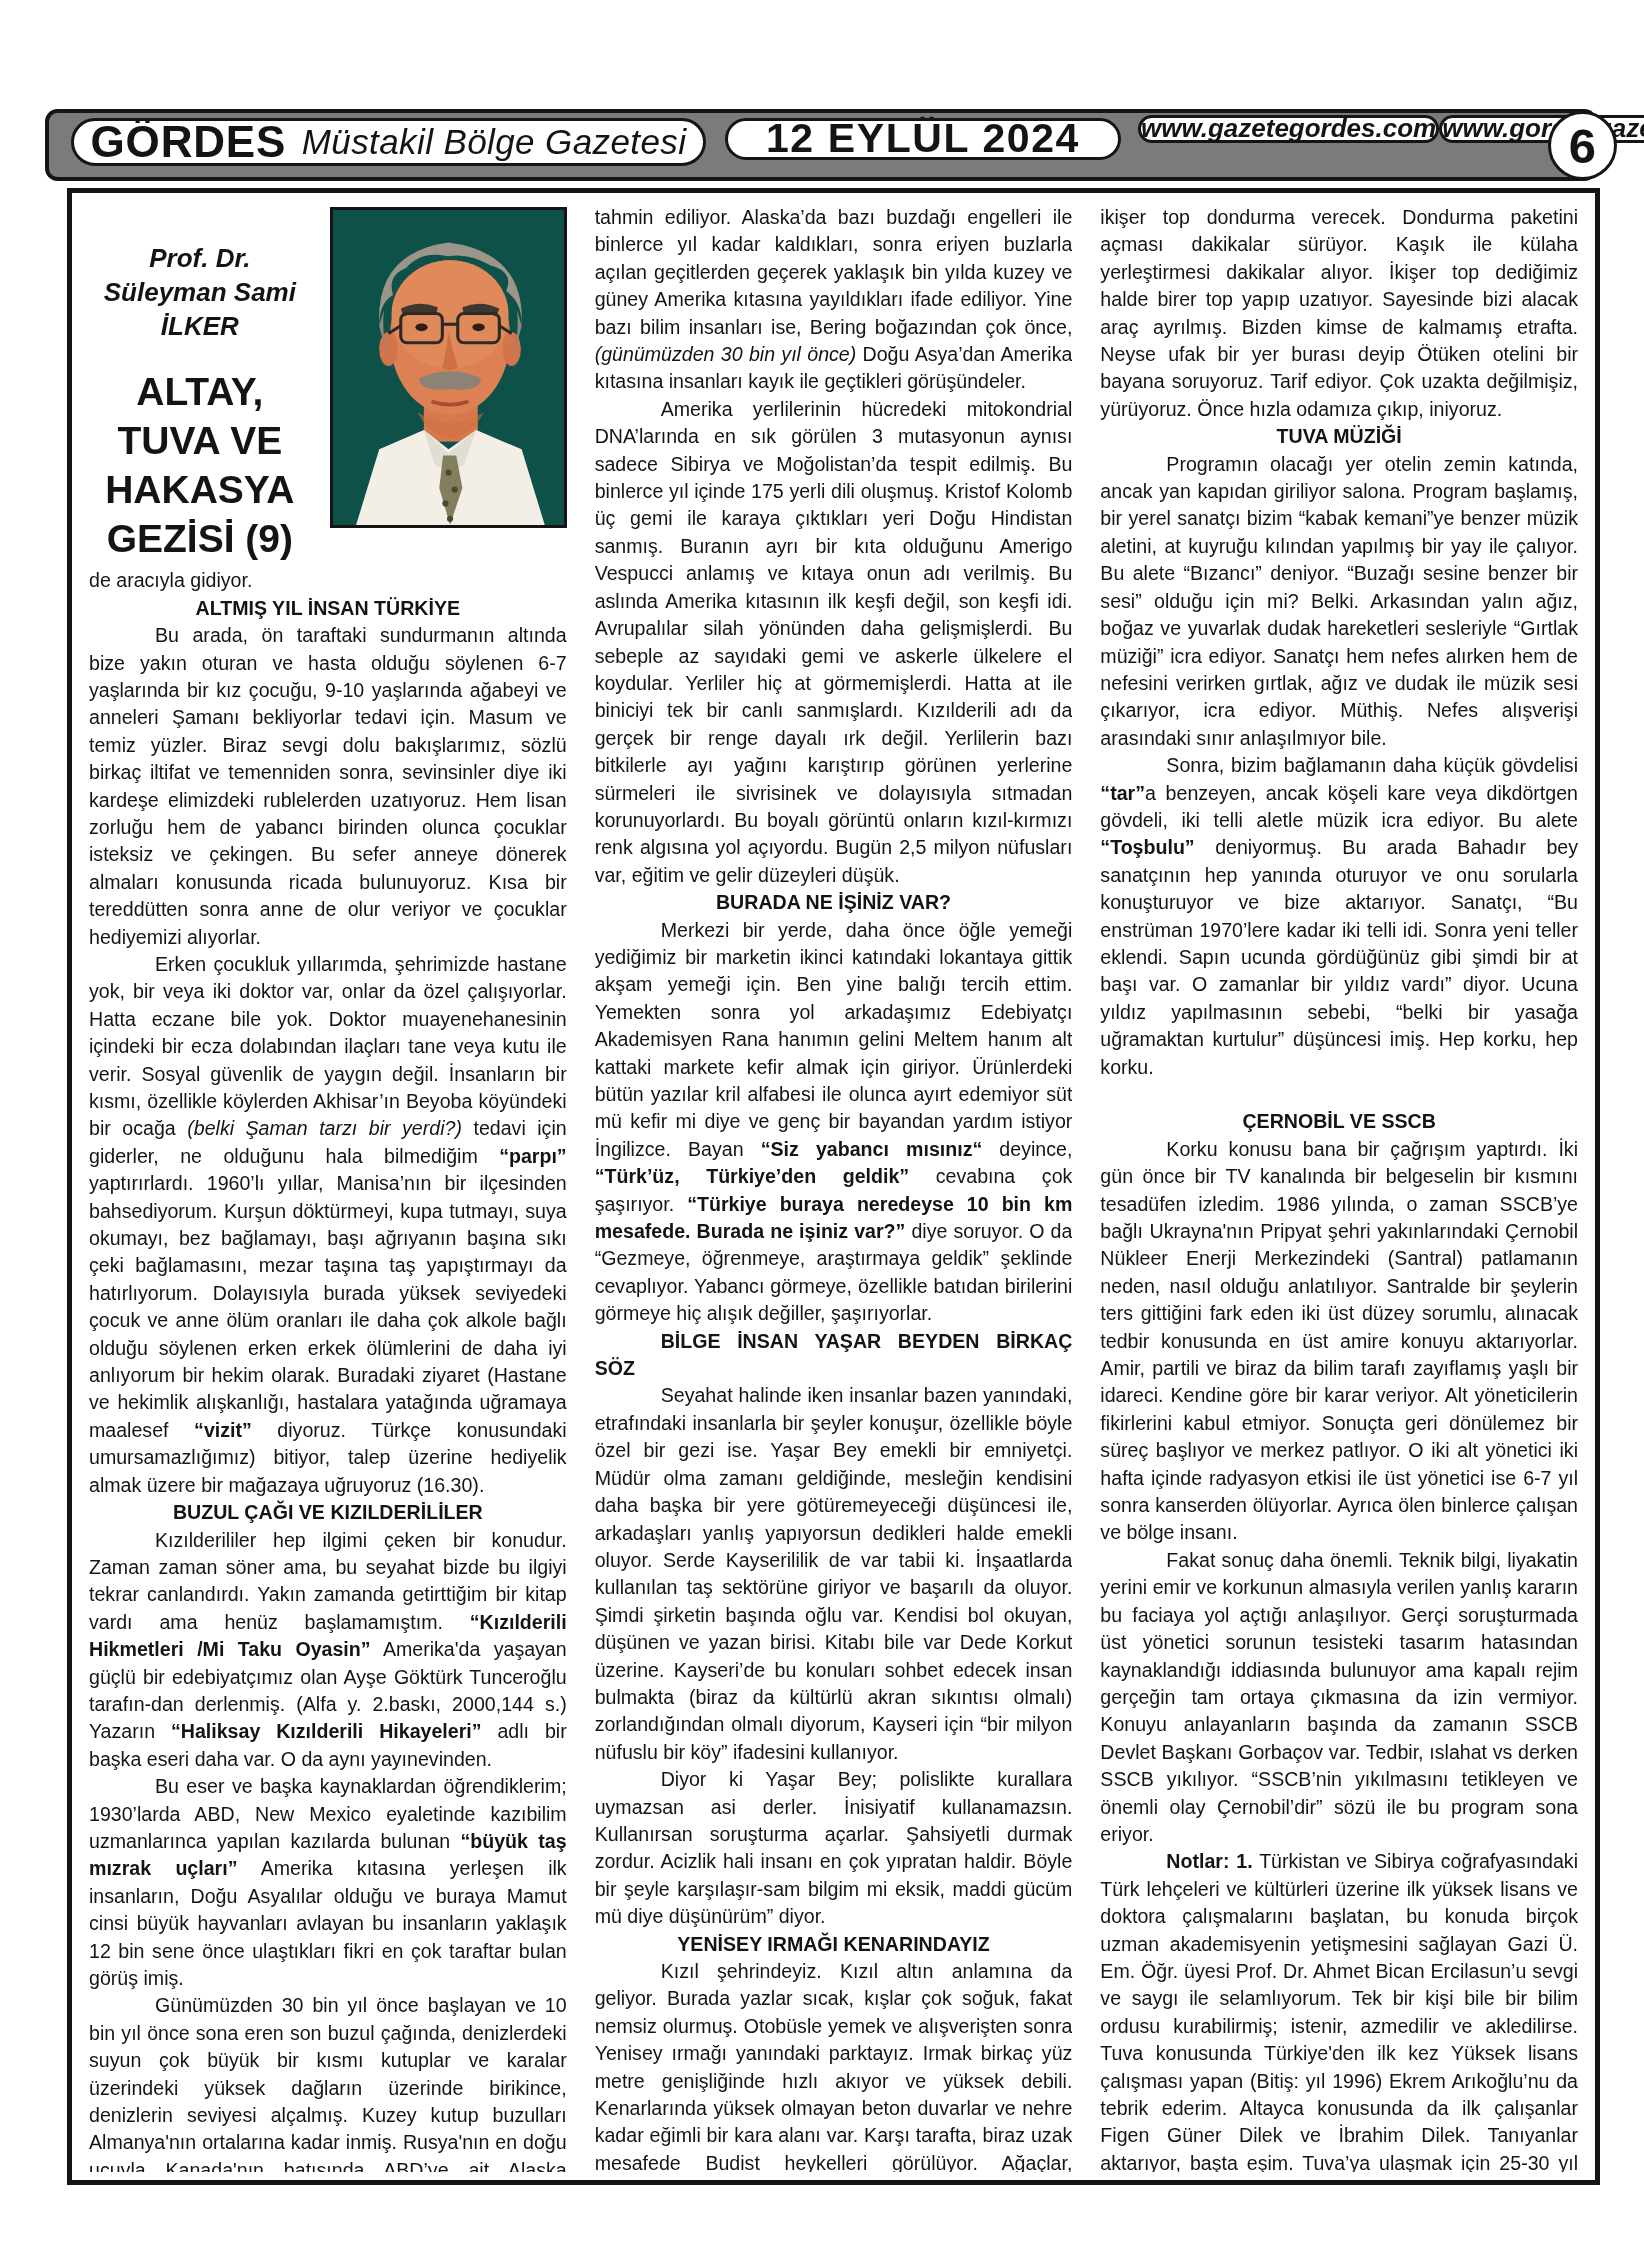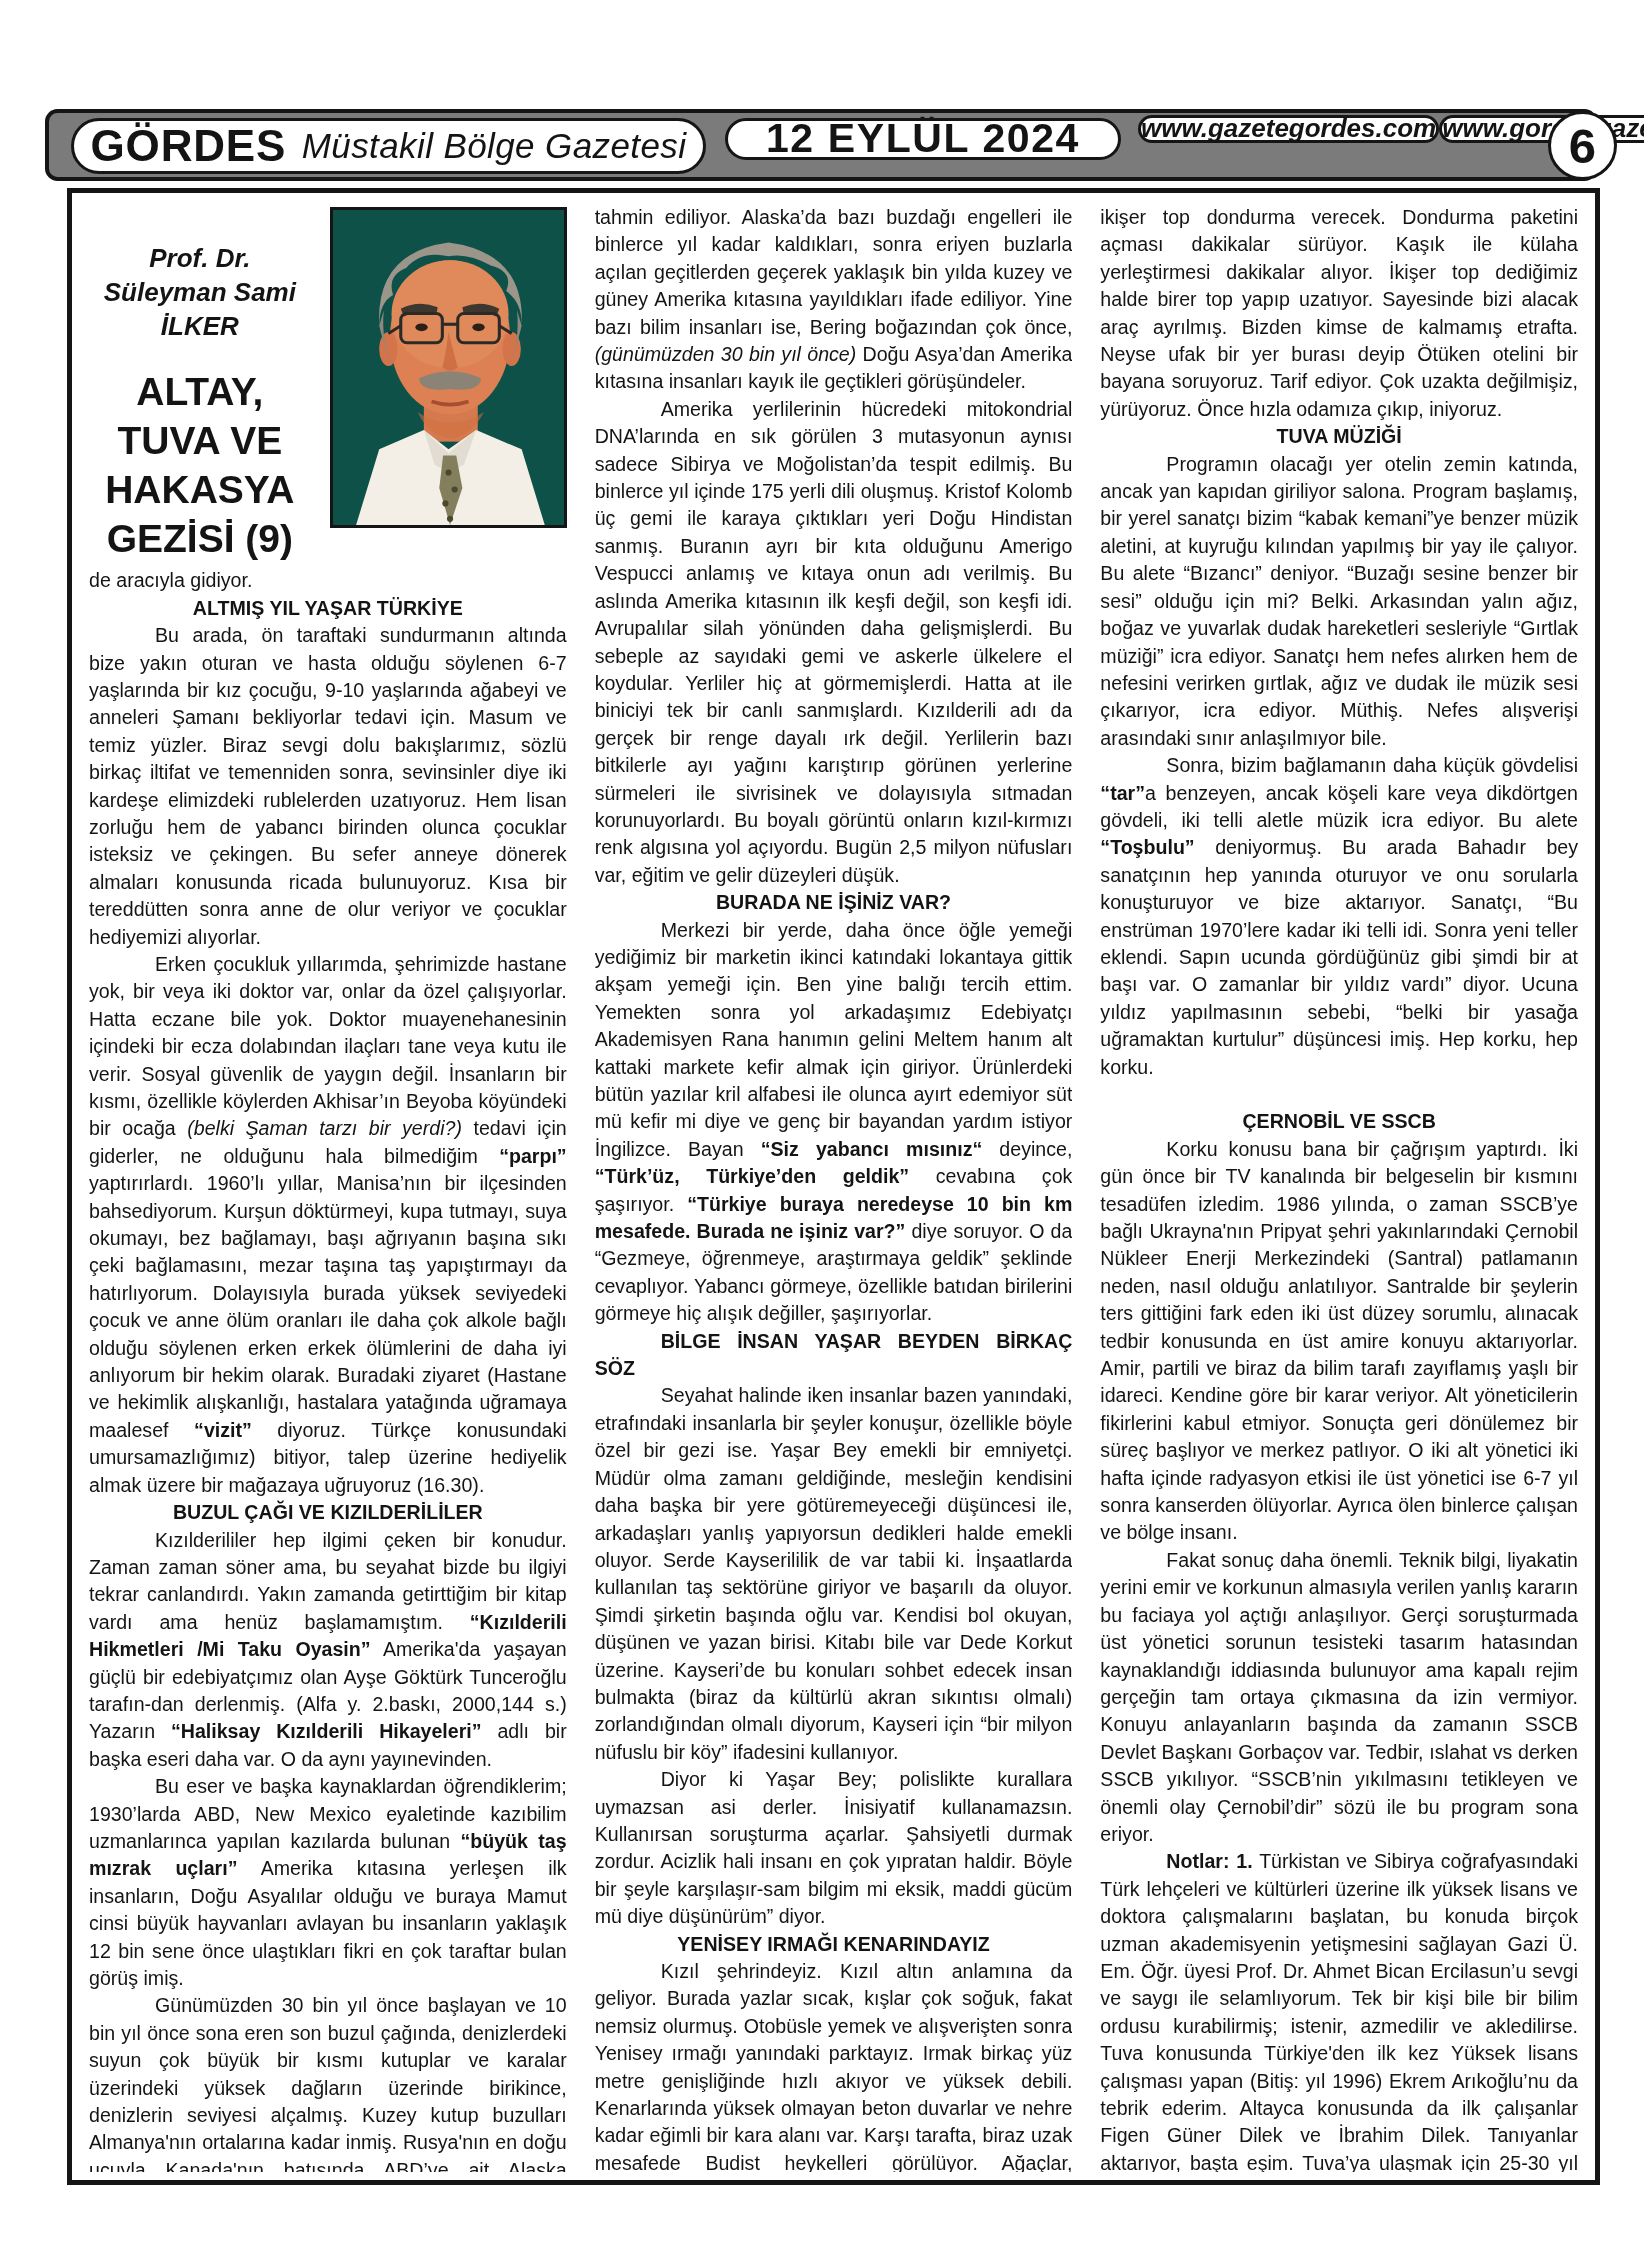--- a/index.html
+++ b/index.html
@@ -10,7 +10,7 @@
         background:#7b7b7b;border:4.7px solid #151515;border-radius:12.5px;}
   .pill{position:absolute;background:#ffffff;border:3.9px solid #151515;border-radius:36px;
         display:flex;align-items:center;justify-content:center;box-sizing:border-box;}
-  .masthead{left:22px;top:4.7px;width:635px;height:56px;gap:15.7px;}
+  .masthead{left:22px;top:4.7px;width:635px;height:48px;gap:15.7px;}
   .mast-title{font-weight:900;font-size:44px;letter-spacing:0.8px;}
   .mast-sub{font-style:italic;font-size:35px;font-weight:500;letter-spacing:0.4px;}
   .datepill{left:676px;top:4.7px;width:396px;height:42px;font-weight:800;font-size:41px;letter-spacing:1.6px;}

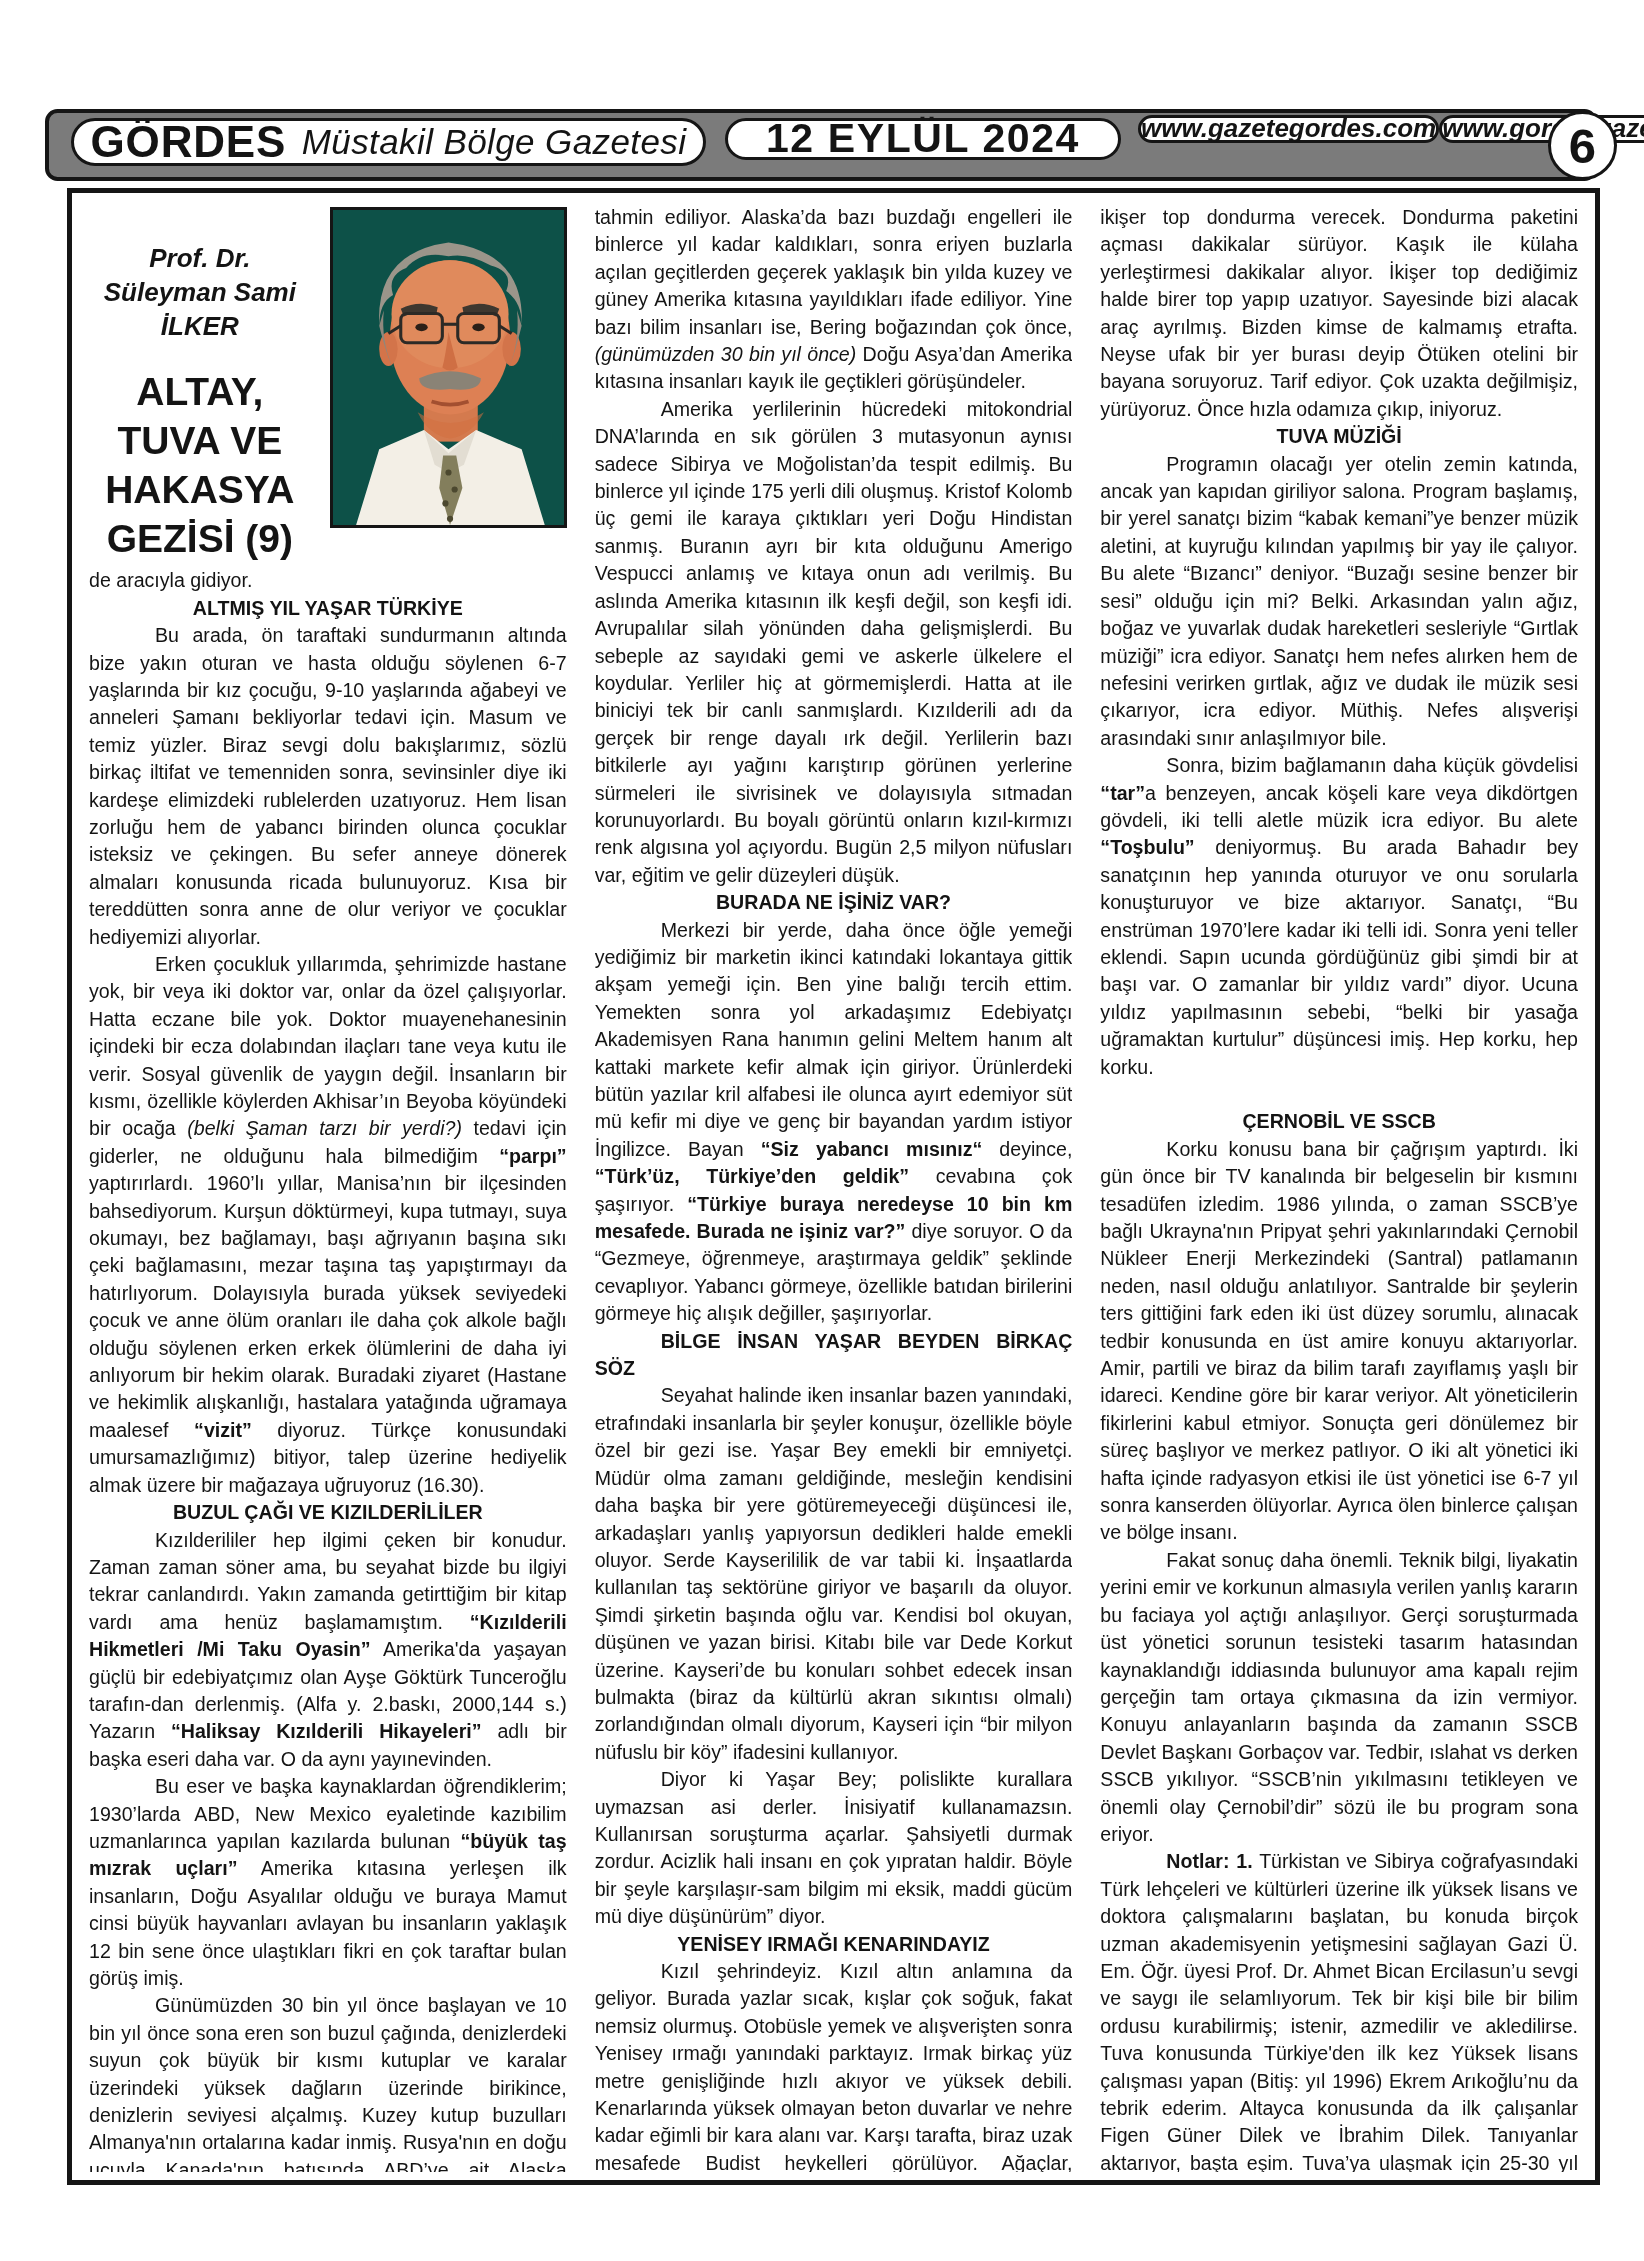--- a/index.html
+++ b/index.html
@@ -119,7 +119,7 @@
   </div>
 </div>
           <p class="para">de aracıyla gidiyor.</p>
-          <div class="heading">ALTMIŞ YIL YAŞAR TÜRKİYE</div>
+          <div class="heading">ALTMIŞ YIL İNSAN TÜRKİYE</div>
           <p class="para ind">Bu arada, ön taraftaki sundurmanın altında bize yakın oturan ve hasta olduğu söylenen 6-7 yaşlarında bir kız çocuğu, 9-10 yaşlarında ağabeyi ve anneleri Şamanı bekliyorlar tedavi için. Masum ve temiz yüzler. Biraz sevgi dolu bakışlarımız, sözlü birkaç iltifat ve temenniden sonra, sevinsinler diye iki kardeşe elimizdeki rublelerden uzatıyoruz. Hem lisan zorluğu hem de yabancı birinden olunca çocuklar isteksiz ve çekingen. Bu sefer anneye dönerek almaları konusunda ricada bulunuyoruz. Kısa bir tereddütten sonra anne de olur veriyor ve çocuklar hediyemizi alıyorlar.</p>
           <p class="para ind">Erken çocukluk yıllarımda, şehrimizde hastane yok, bir veya iki doktor var, onlar da özel çalışıyorlar. Hatta eczane bile yok. Doktor muayenehanesinin içindeki bir ecza dolabından ilaçları tane veya kutu ile verir. Sosyal güvenlik de yaygın değil. İnsanların bir kısmı, özellikle köylerden Akhisar’ın Beyoba köyündeki bir ocağa <span class="it">(belki Şaman tarzı bir yerdi?)</span> tedavi için giderler, ne olduğunu hala bilmediğim <span class="b">“parpı”</span> yaptırırlardı. 1960’lı yıllar, Manisa’nın bir ilçesinden bahsediyorum. Kurşun döktürmeyi, kupa tutmayı, suya okumayı, bez bağlamayı, başı ağrıyanın başına sıkı çeki bağlamasını, mezar taşına taş yapıştırmayı da hatırlıyorum. Dolayısıyla burada yüksek seviyedeki çocuk ve anne ölüm oranları ile daha çok alkole bağlı olduğu söylenen erken erkek ölümlerini de daha iyi anlıyorum bir hekim olarak. Buradaki ziyaret (Hastane ve hekimlik alışkanlığı, hastalara yatağında uğramaya maalesef <span class="b">“vizit”</span> diyoruz. Türkçe konusundaki umursamazlığımız) bitiyor, talep üzerine hediyelik almak üzere bir mağazaya uğruyoruz (16.30).</p>
           <div class="heading">BUZUL ÇAĞI VE KIZILDERİLİLER</div>

